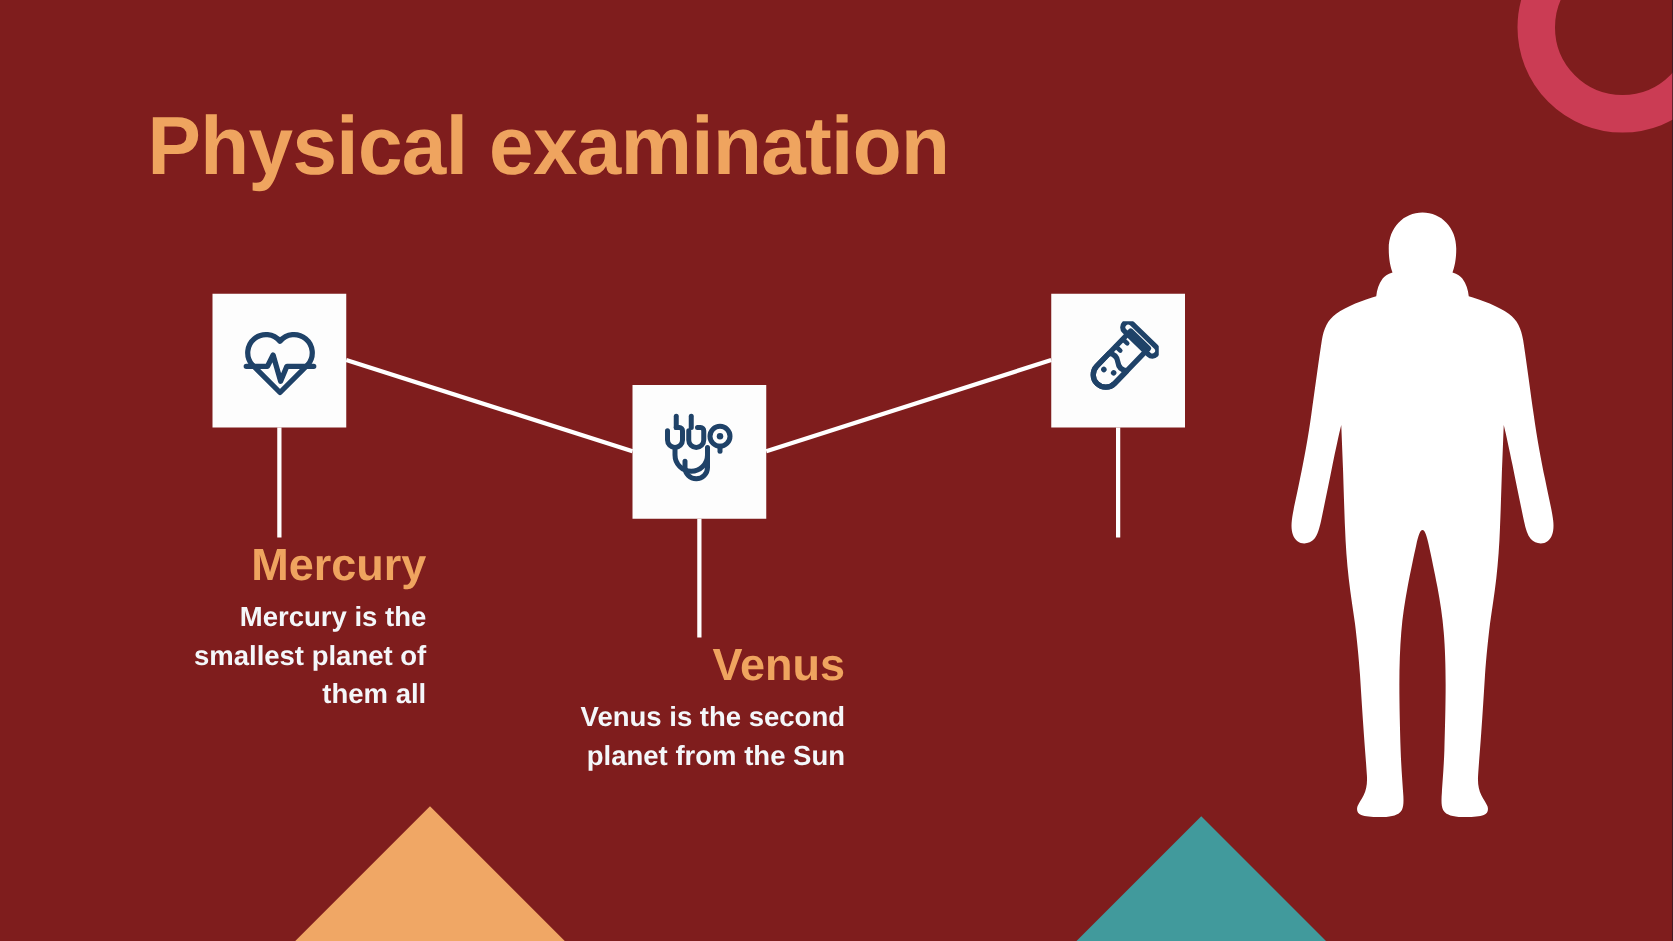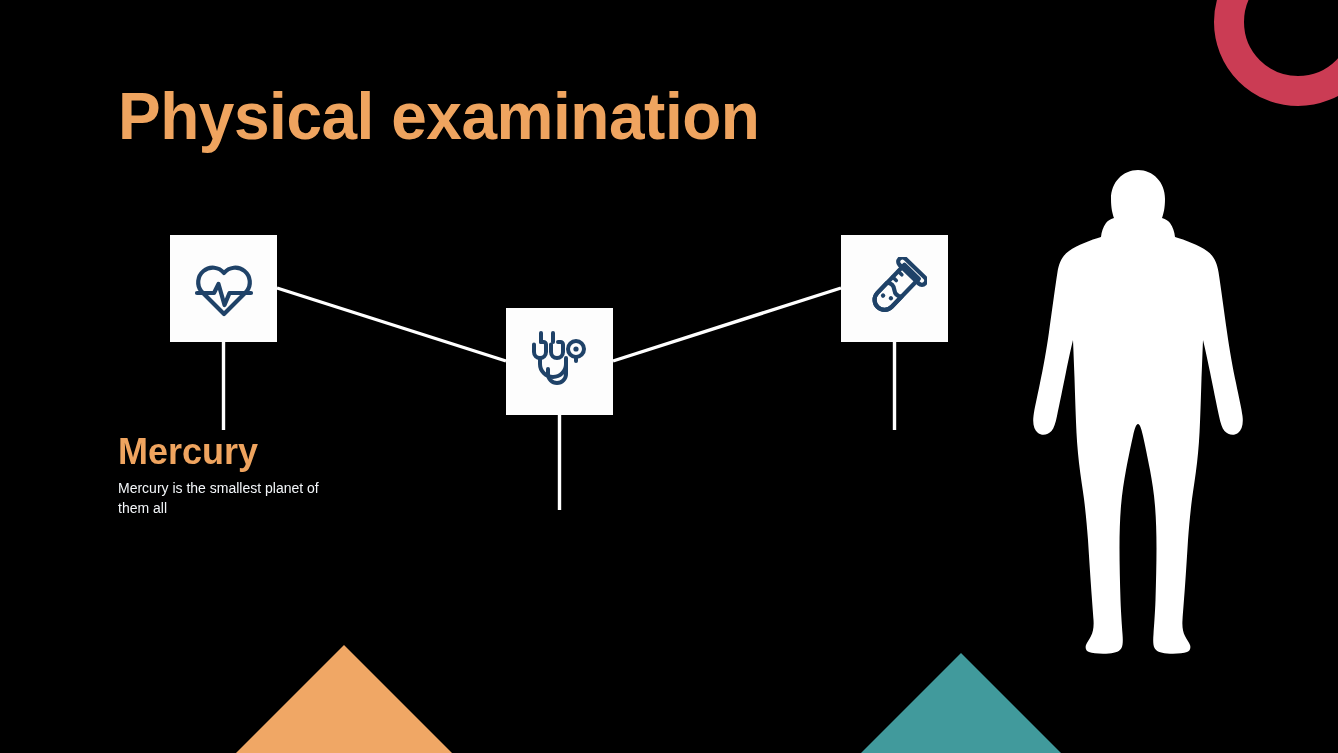--- a/index.html
+++ b/index.html
@@ -11,7 +11,7 @@
     position: relative;
     width: 1338px;
     height: 753px;
-    background: #000000;
+    background: #7f1d1d;
     overflow: hidden;
     font-family: "Liberation Sans", sans-serif;
   }

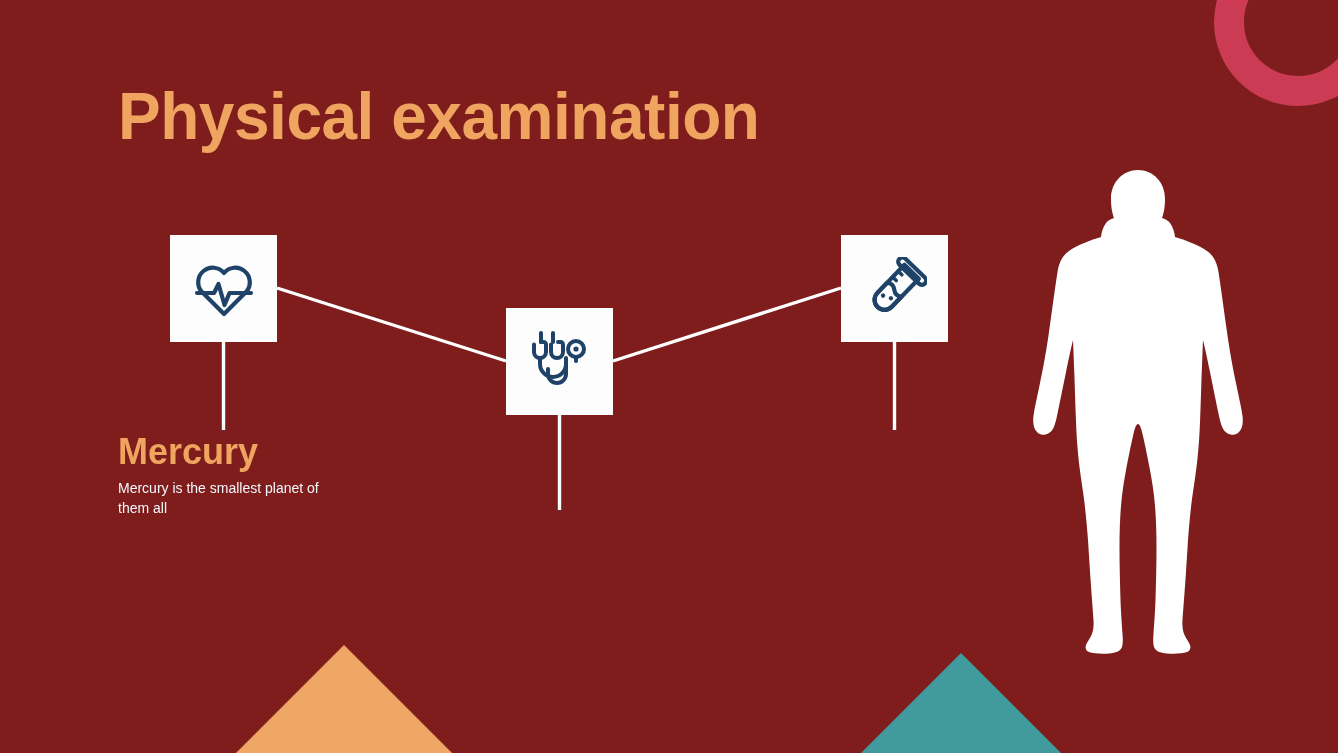--- a/index.html
+++ b/index.html
@@ -89,8 +89,7 @@
   
   .text-block {
     position: absolute;
-    text-align: left;
-    margin-left: 12px;
+    text-align: right;
   }
   .item-heading {
     font-size: 36px;

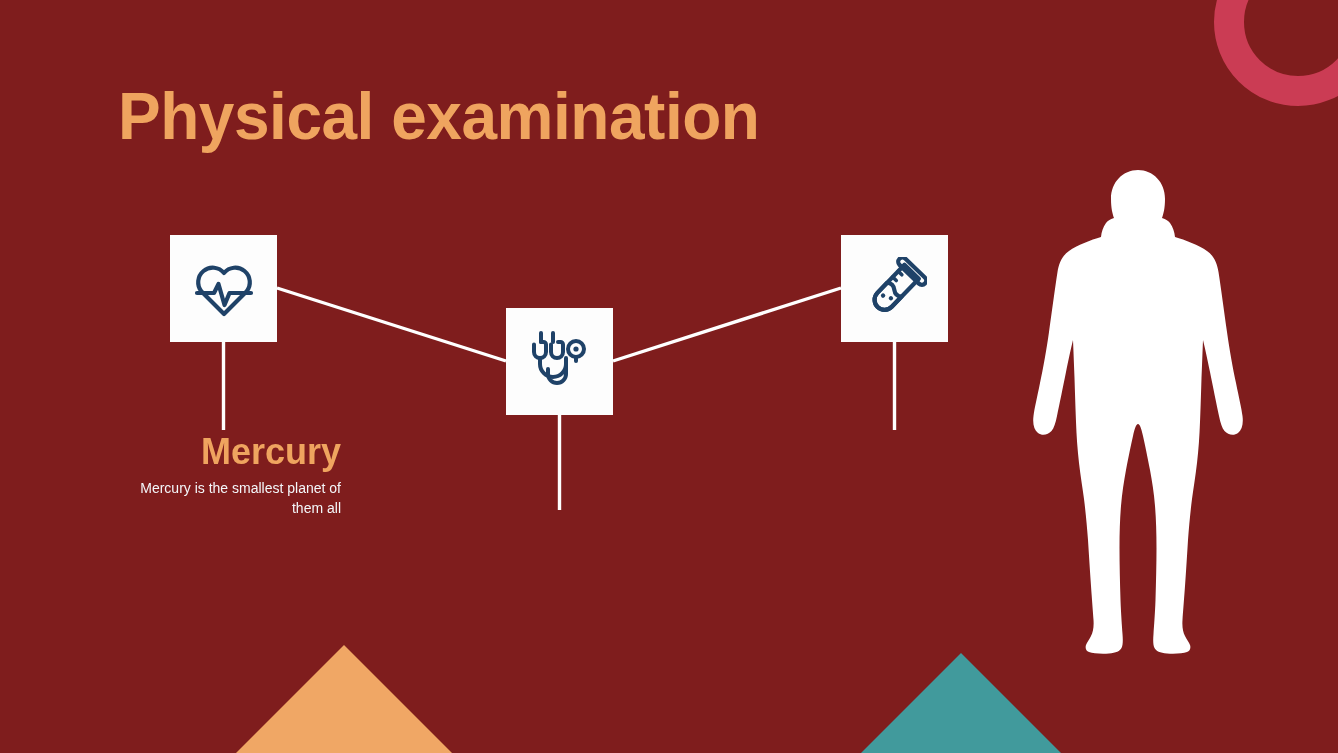--- a/index.html
+++ b/index.html
@@ -100,11 +100,11 @@
     font-stretch: condensed;
   }
   .item-body {
-    font-size: 14px;
+    font-size: 22px;
     color: #f4f7fa;
     line-height: 1.38;
     margin: 0;
-    font-weight: 400;
+    font-weight: 700;
   }
   #text-mercury { left: 106px;  top: 432px; width: 235px; }
   #text-venus   { left: 448px;  top: 512px; width: 228px; }

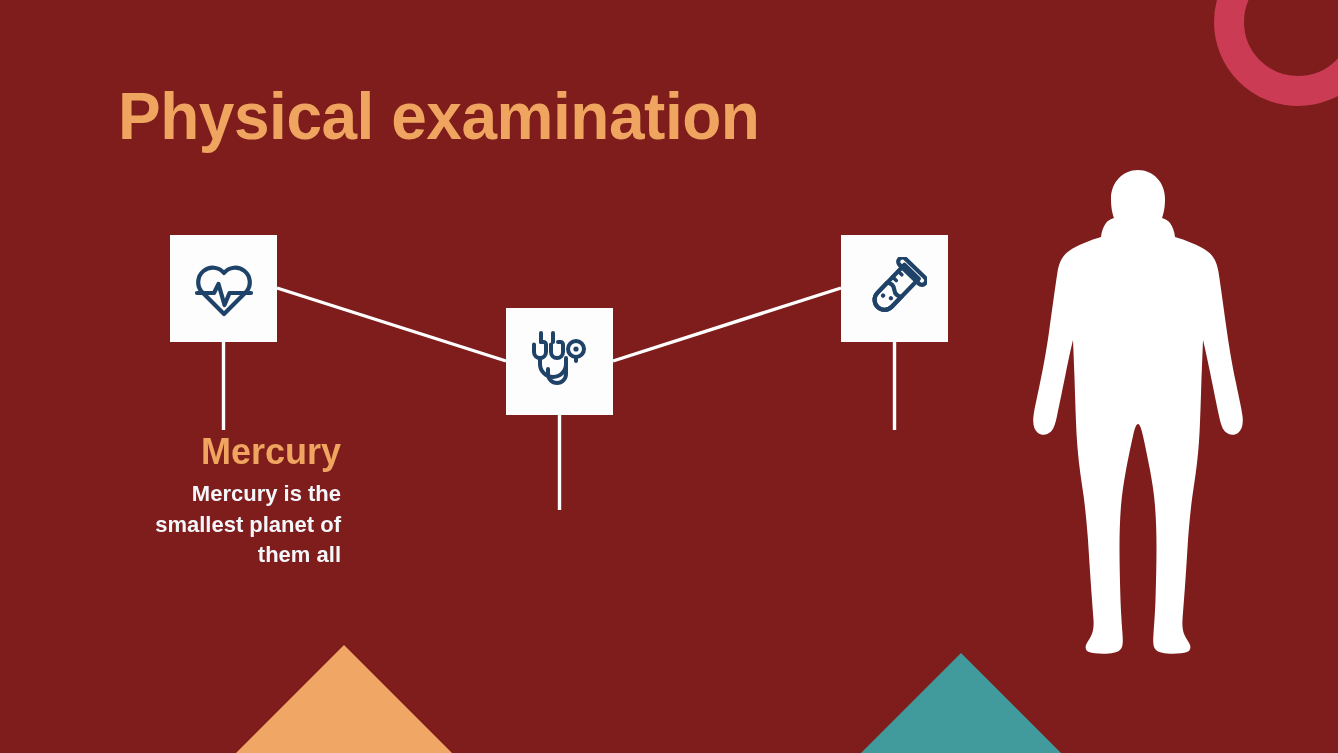--- a/index.html
+++ b/index.html
@@ -188,6 +188,10 @@
     <p class="item-body">Mercury is the smallest planet of them all</p>
   </div>
 
+  <div class="text-block" id="text-venus">
+    <p class="item-heading">Venus</p>
+    <p class="item-body">Venus is the second planet from the Sun</p>
+  </div>
 
   <div class="text-block" id="text-jupiter">
   </div>

